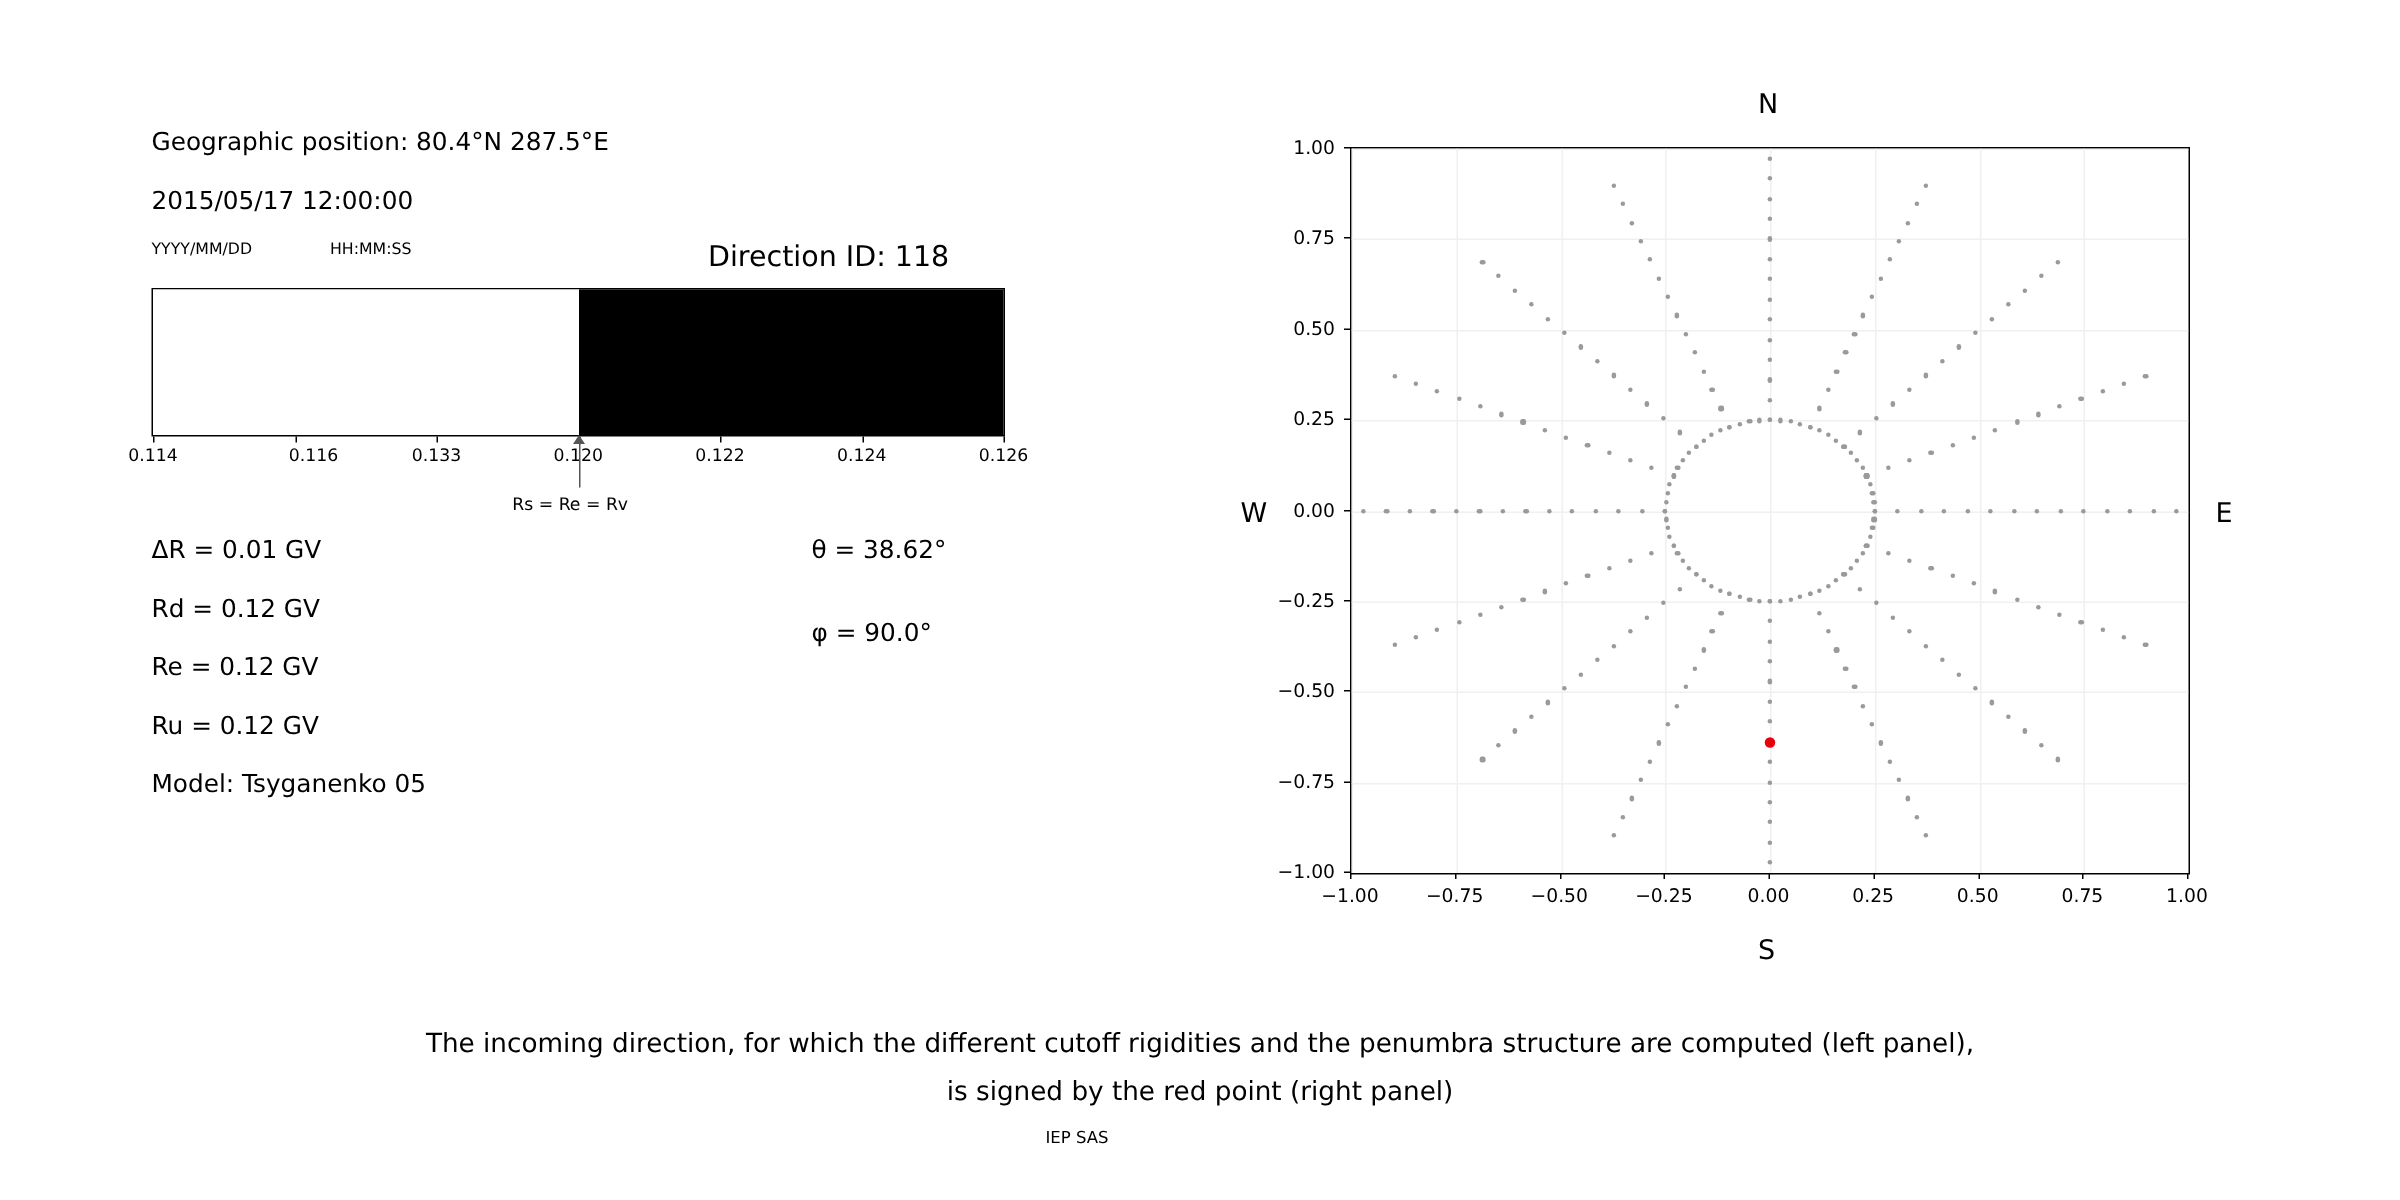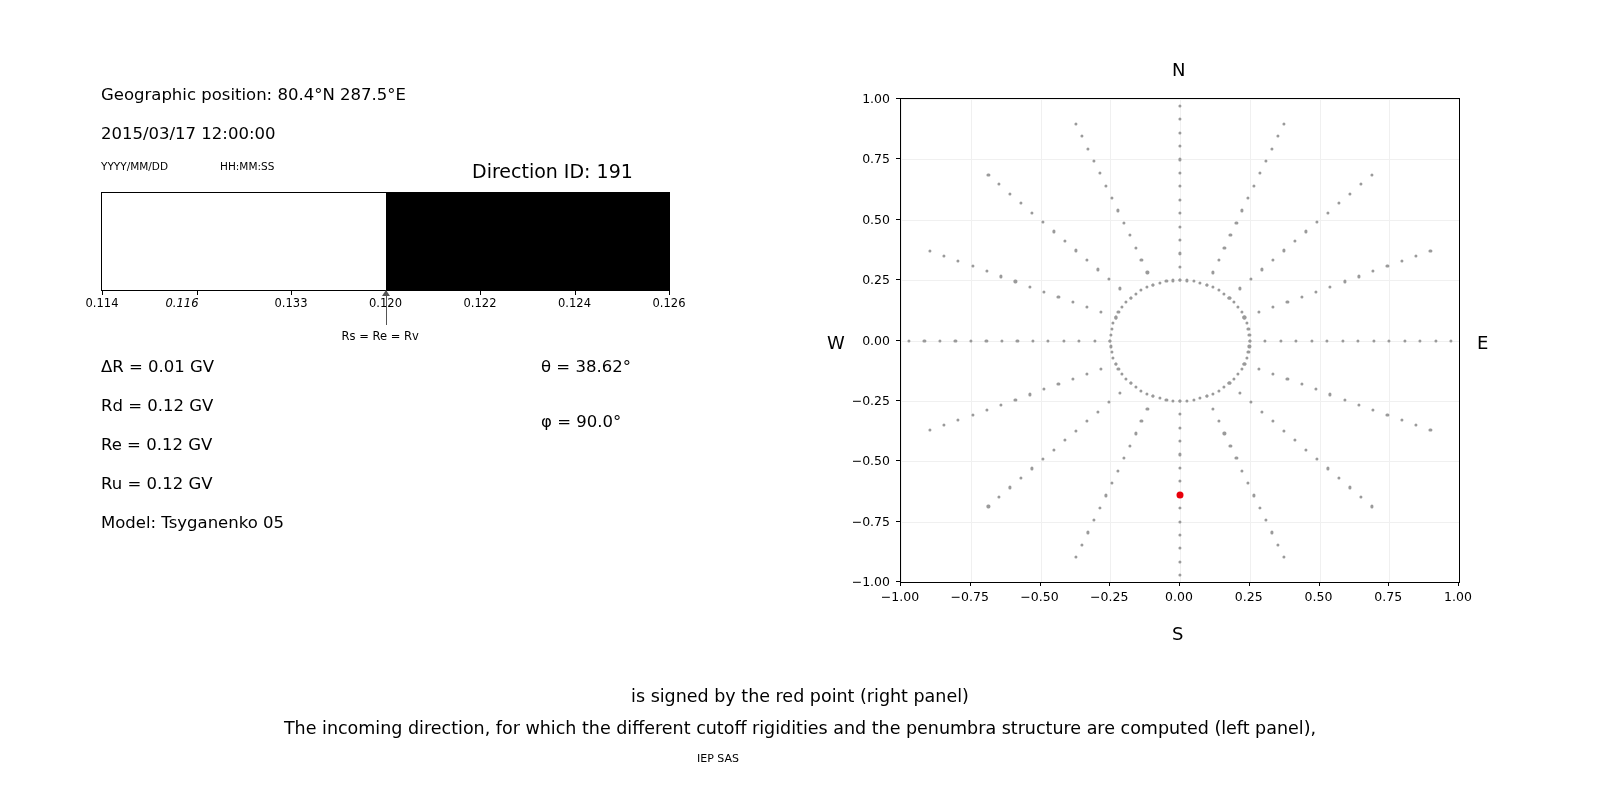--- a/index.html
+++ b/index.html
@@ -142,7 +142,7 @@
 <div id="left-panel" class="abs">
 
   <div id="geo-position" class="abs text-line">Geographic position: 80.4°N 287.5°E</div>
-  <div id="datetime" class="abs text-line">2015/03/17 12:00:00</div>
+  <div id="datetime" class="abs text-line">2015/05/17 12:00:00</div>
   <div id="fmt-date" class="abs">YYYY/MM/DD</div>
   <div id="fmt-time" class="abs">HH:MM:SS</div>
   <div id="direction-id" class="abs">Direction ID: 191</div>

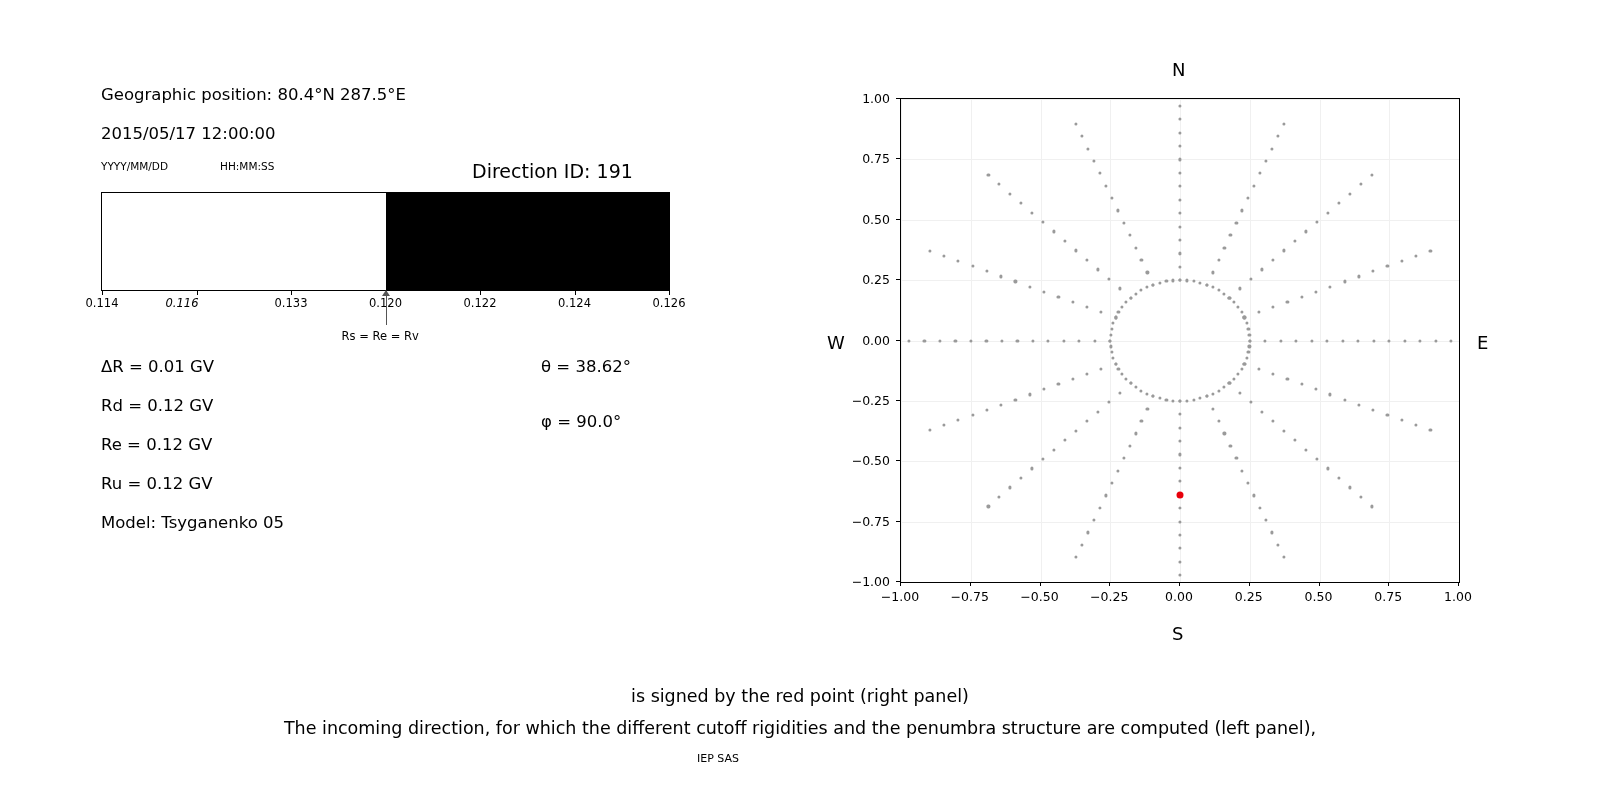--- a/index.html
+++ b/index.html
@@ -145,7 +145,7 @@
   <div id="datetime" class="abs text-line">2015/05/17 12:00:00</div>
   <div id="fmt-date" class="abs">YYYY/MM/DD</div>
   <div id="fmt-time" class="abs">HH:MM:SS</div>
-  <div id="direction-id" class="abs">Direction ID: 191</div>
+  <div id="direction-id" class="abs">Direction ID: 118</div>
 
   <div id="penumbra-wrap" class="abs">
     <div id="penumbra-allowed" style="left: 0px; width: 283.5px; background: rgb(255, 255, 255);"></div>

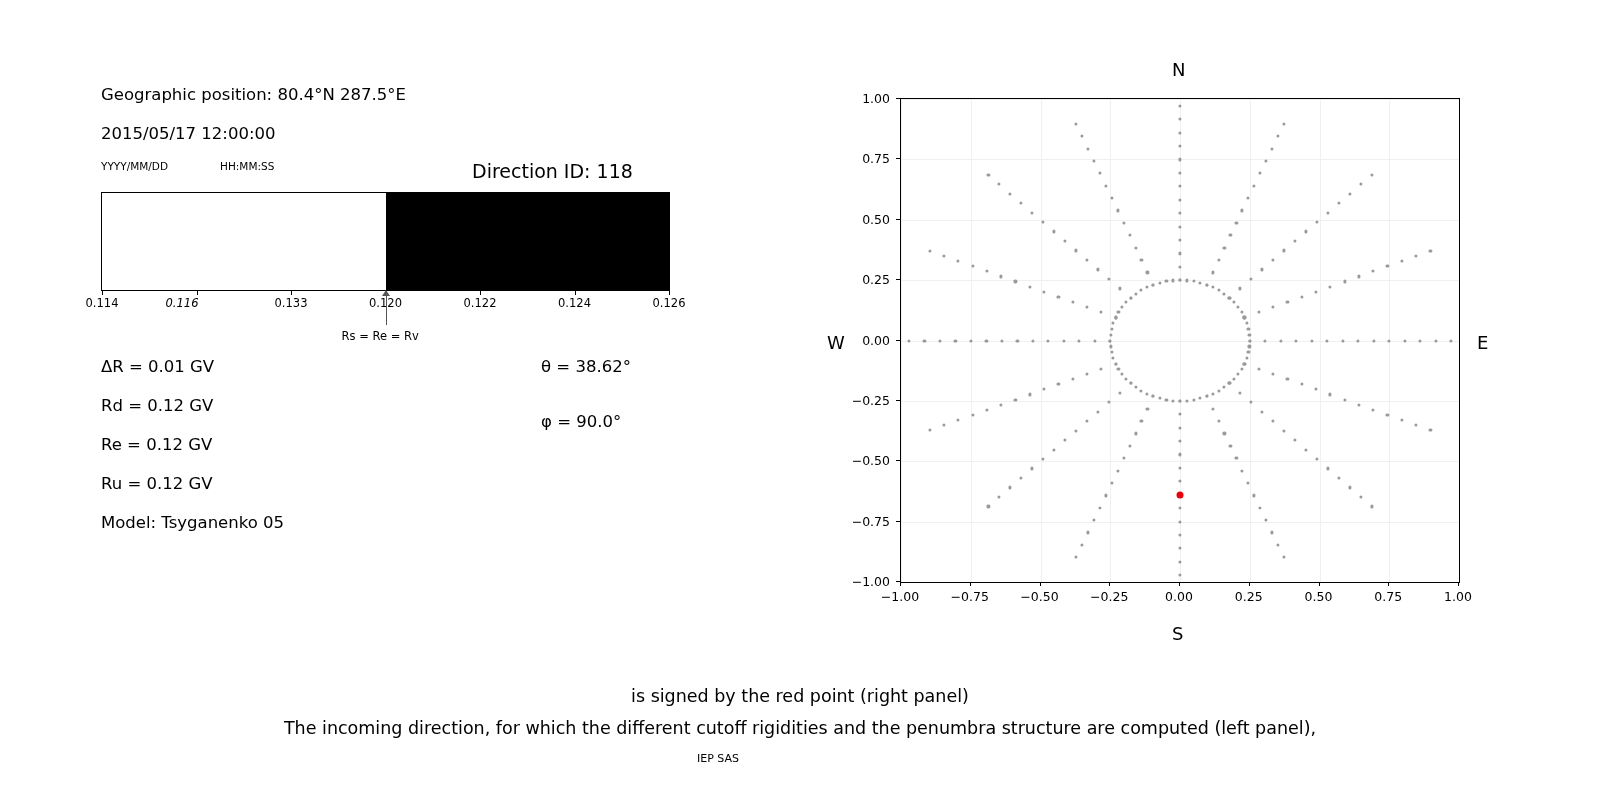--- a/index.html
+++ b/index.html
@@ -156,7 +156,7 @@
       <div class="tick" style="left: 1px;"></div>
       <div class="ticklabel" style="left: 1px;">0.114</div>
       <div class="tick" style="left: 95.5px;"></div>
-      <div class="ticklabel" style="left: 81px; font-style: italic;">0.116</div>
+      <div class="ticklabel" style="left: 108px;">0.116</div>
       <div class="tick" style="left: 190px;"></div>
       <div class="ticklabel" style="left: 190px;">0.133</div>
       <div class="tick" style="left: 284.5px;"></div>

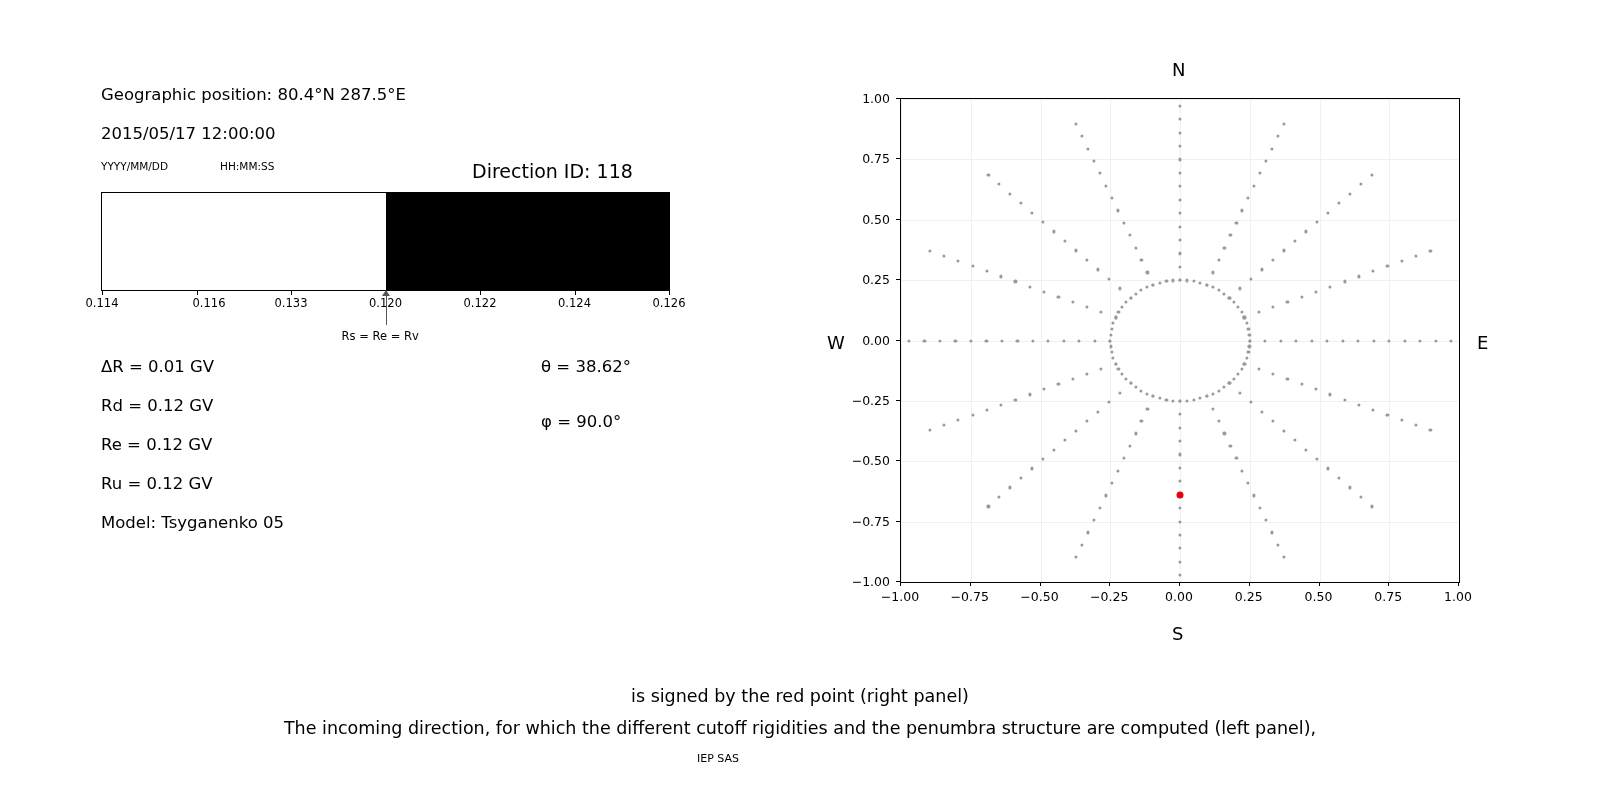--- a/index.html
+++ b/index.html
@@ -536,8 +536,8 @@
 <div id="compass-e" class="compass">E</div>
 
 <div id="caption" class="abs">
+  <div class="cap-line">The incoming direction, for which the different cutoff rigidities and the penumbra structure are computed (left panel),</div>
   <div class="cap-line">is signed by the red point (right panel)</div>
-  <div class="cap-line">The incoming direction, for which the different cutoff rigidities and the penumbra structure are computed (left panel),</div>
 </div>
 <div id="credit" class="abs">IEP SAS</div>
 

